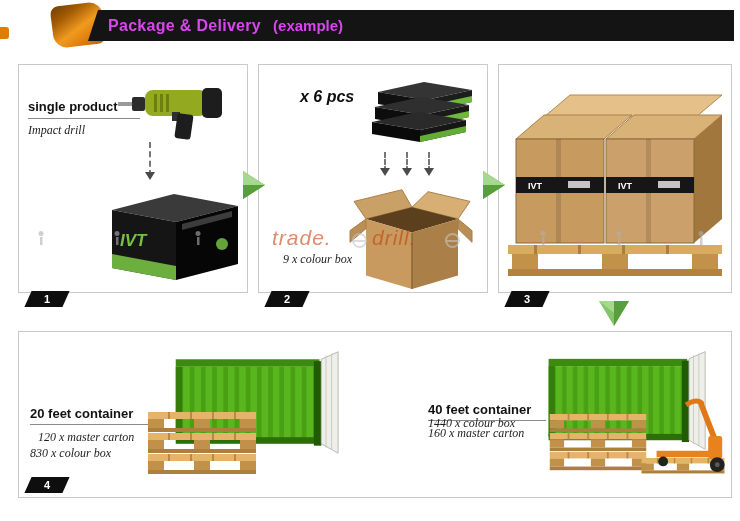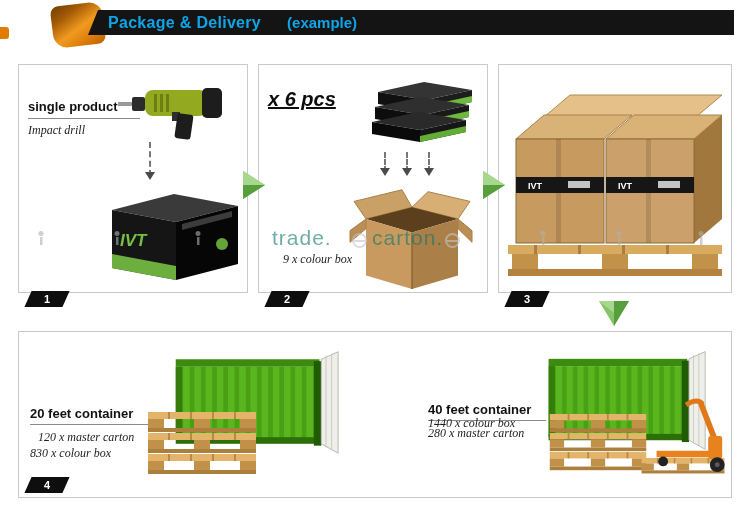--- a/index.html
+++ b/index.html
@@ -20,8 +20,8 @@
   .sliver { position:absolute; left:0; top:27px; width:9px; height:12px;
     background:#e07c00; border-radius:0 3px 3px 0; }
   .titlebar {
-    position:absolute; left:88px; top:10px; width:646px; height:25px;
-    background:#141414; color:#0ea5e9; display:flex; align-items:center;
+    position:absolute; left:88px; top:10px; width:646px; height:31px;
+    background:#141414; color:#d946ef; display:flex; align-items:center;
     padding-left:20px; clip-path:polygon(10px 0,100% 0,100% 100%,0 100%); z-index:2;
   }
   .titlebar .t1 { font-size:16px; font-weight:bold; letter-spacing:.3px; }

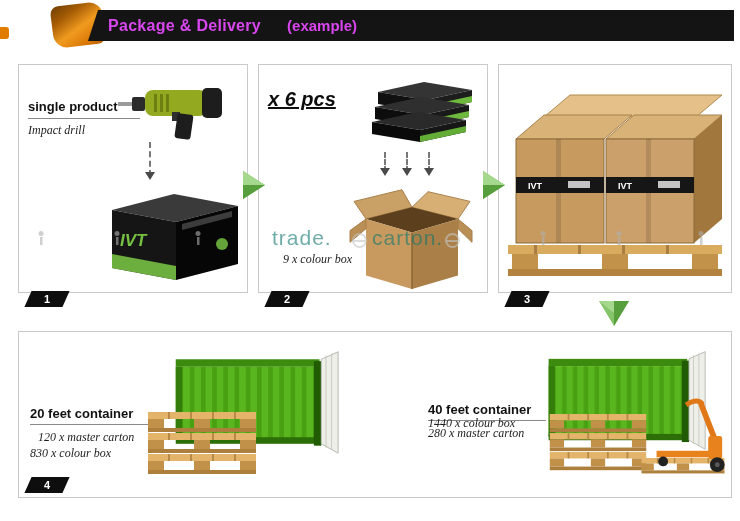--- a/index.html
+++ b/index.html
@@ -25,7 +25,7 @@
     padding-left:20px; clip-path:polygon(10px 0,100% 0,100% 100%,0 100%); z-index:2;
   }
   .titlebar .t1 { font-size:16px; font-weight:bold; letter-spacing:.3px; }
-  .titlebar .t2 { font-size:15px; font-weight:bold; margin-left:26px; }
+  .titlebar .t2 { font-size:15px; font-weight:bold; margin-left:12px; }
 
   
   .badge { position:absolute; width:38px; height:16px; background:#0e0e0e;

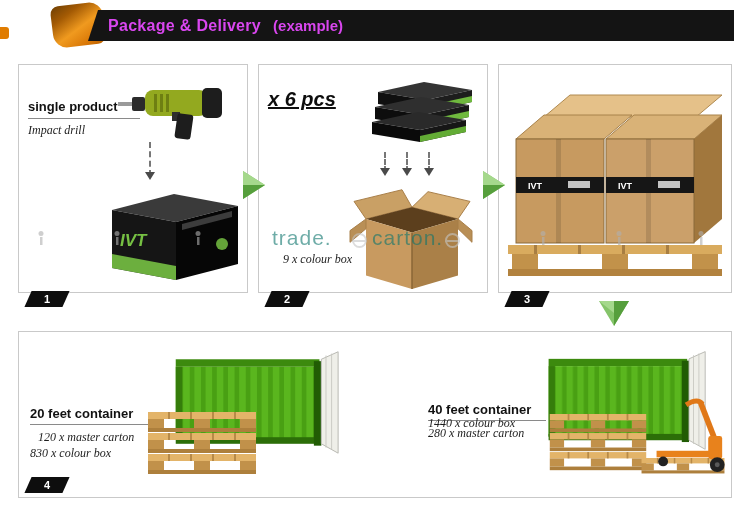--- a/index.html
+++ b/index.html
@@ -36,8 +36,8 @@
   .rule { position:absolute; height:1px; background:#8a8a8a; z-index:3; }
   .caption { position:absolute; font-family:"Liberation Serif", serif; font-style:italic;
     font-size:12px; color:#1d1d1d; z-index:3;text-align:center; }
-  .multiplier { position:absolute; font-size:20px; font-weight:bold; font-style:italic;
-    color:#0d0d0d; text-decoration:underline; z-index:3; }
+  .multiplier { position:absolute; font-size:16px; font-weight:bold; font-style:italic;
+    color:#0d0d0d; z-index:3;margin-left:32px; }
 
   .dash-arrow { position:absolute; width:0; border-left:2px dashed #777; z-index:2; }
   .dash-arrow::after { content:""; position:absolute; left:-6px; bottom:-9px; width:0; height:0;

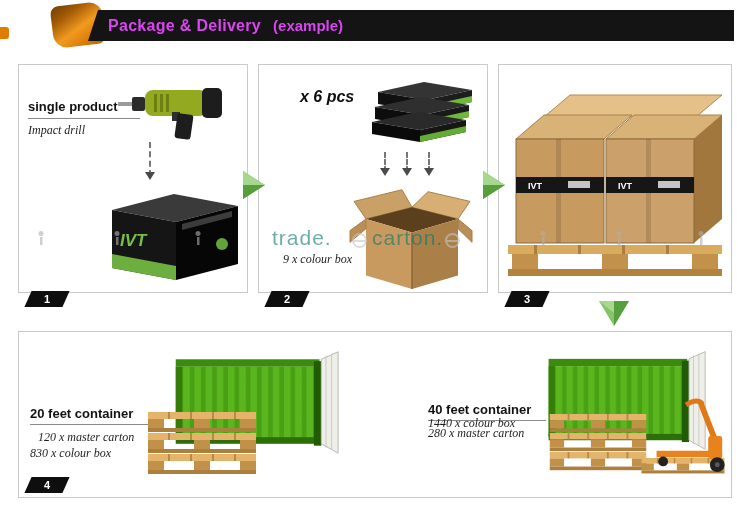--- a/index.html
+++ b/index.html
@@ -48,7 +48,7 @@
 
   
   .wm { position:absolute; z-index:9; opacity:.6; }
-  .wm-text { font-size:21px; color:#0f766e; letter-spacing:1px; font-weight:400; }
+  .wm-text { font-size:21px; color:#c2410c; letter-spacing:1px; font-weight:400;font-style:italic; }
   .globe { width:15px; height:15px; border:2px solid #c6c6c6; border-radius:50%; }
   .globe::before { content:""; position:absolute; left:-2px; right:-2px; top:5px; height:2px; background:#c6c6c6; }
 </style>

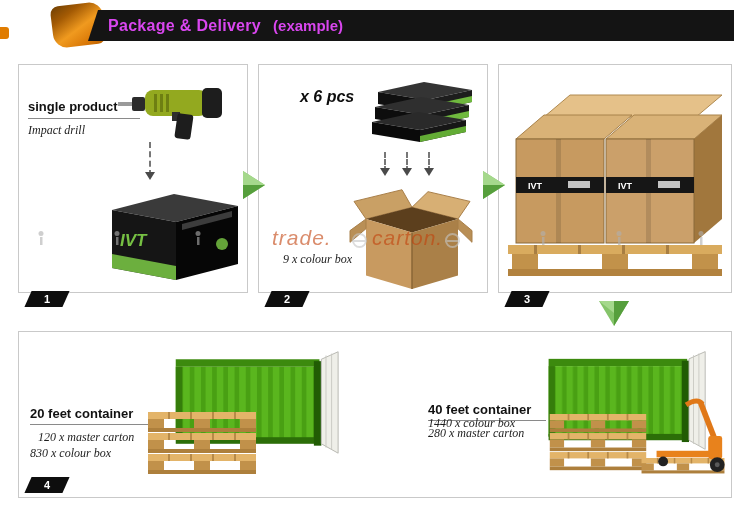--- a/index.html
+++ b/index.html
@@ -347,7 +347,7 @@
 </svg>
 <div class="wm wm-text" style="left:272px;top:226px">trade.</div>
 <div class="wm globe" style="left:352px;top:233px"></div>
-<div class="wm wm-text" style="left:372px;top:226px">carton.</div>
+<div class="wm wm-text" style="left:372px;top:226px">drill.</div>
 <div class="wm globe" style="left:445px;top:233px"></div>
 <svg class="wm" style="left:538px;top:230px" width="10" height="16" viewBox="0 0 10 16">
   <circle cx="5" cy="3.5" r="2.5" fill="#b0b0b0"></circle>

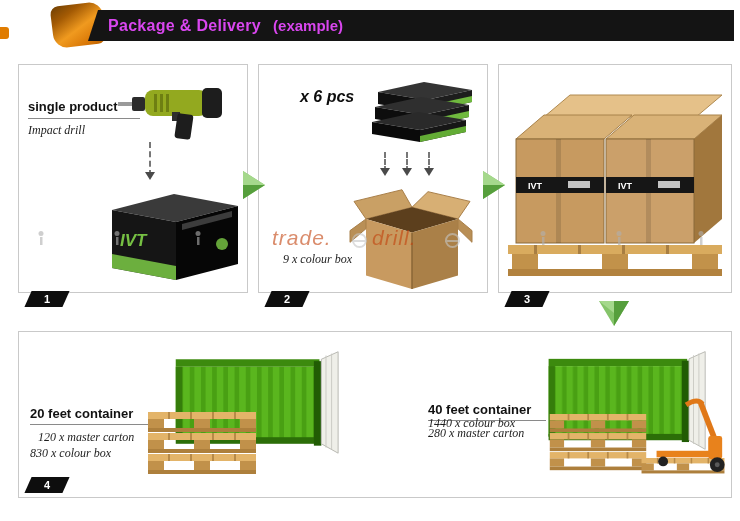--- a/index.html
+++ b/index.html
@@ -251,7 +251,7 @@
 
 <div class="ptitle" style="left:428px;top:402px">40 feet container</div>
 <div class="rule" style="left:428px;top:420px;width:118px"></div>
-<div class="caption" style="left:428px;top:426px">280 x master carton</div>
+<div class="caption" style="left:428px;top:426px">160 x master carton</div>
 <div class="caption" style="left:428px;top:416px">1440 x colour box</div>
 
 <svg class="illus" style="left:545px;top:348px" width="162" height="104" viewBox="0 0 180 115" preserveAspectRatio="none">

